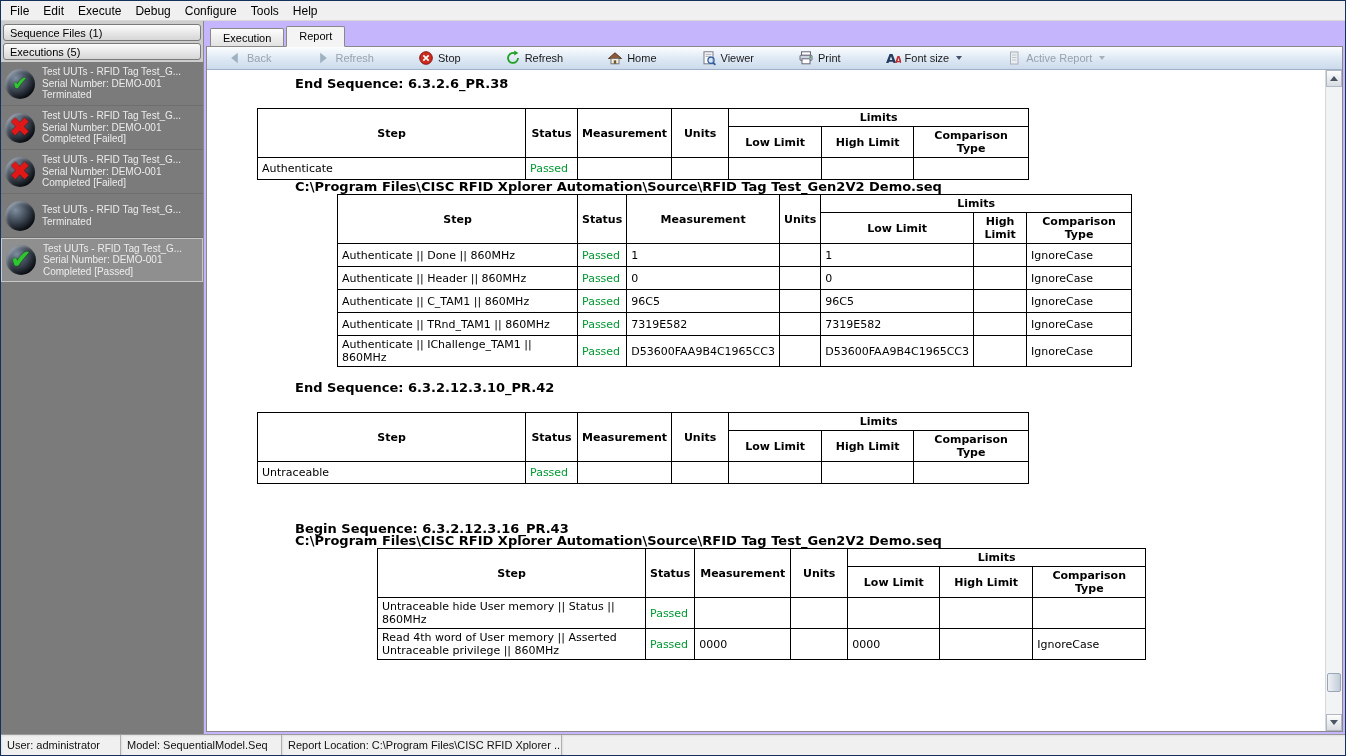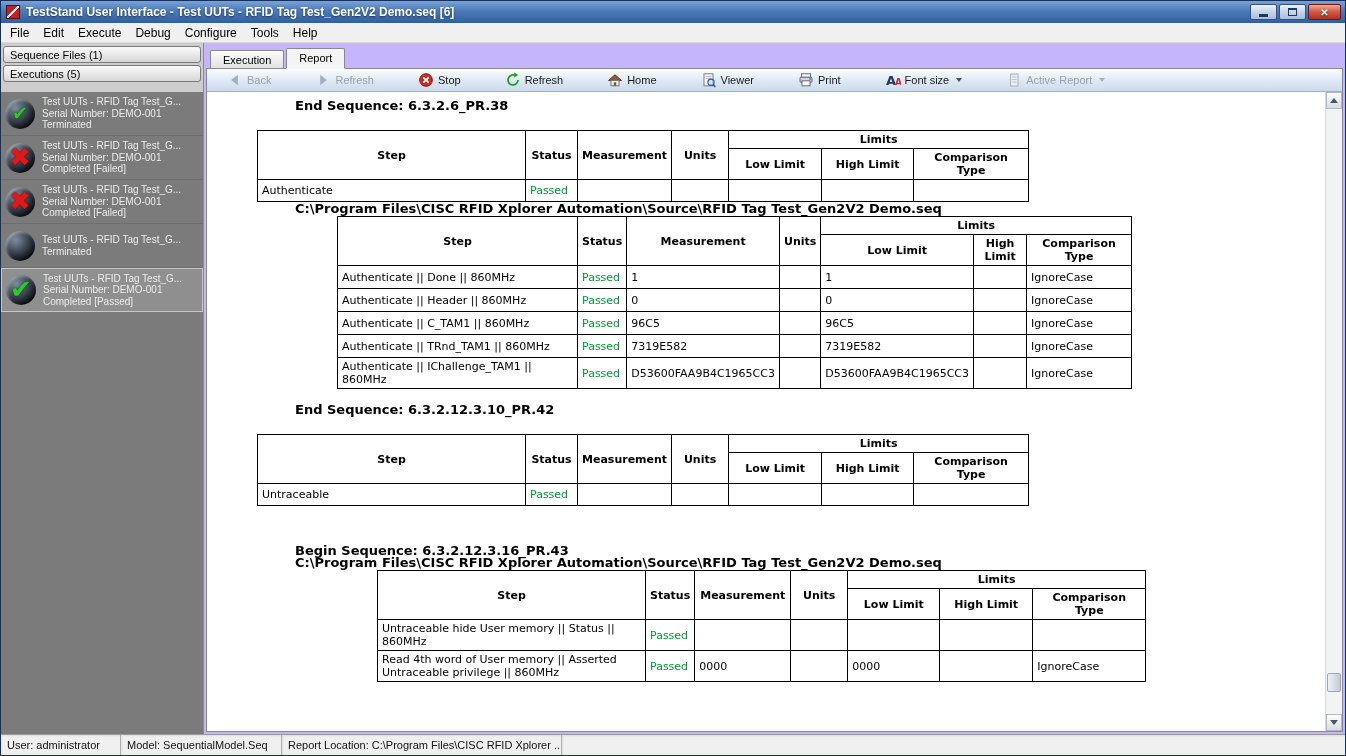--- a/index.html
+++ b/index.html
@@ -106,19 +106,6 @@
 
 <div class="window">
 
-  <div class="titlebar">
-    <div class="title-icon"></div>
-    <div class="title-text">TestStand User Interface - Test UUTs - RFID Tag Test_Gen2V2 Demo.seq [6]</div>
-    <div class="win-btns">
-      <div class="win-btn">
-          <span class="glyph-min"></span>
-        </div>
-      <div class="win-btn">
-          <span class="glyph-max"></span>
-        </div>
-      <div class="win-btn close">✕</div>
-    </div>
-  </div>
 
   <div class="menubar">
     <span class="menu-item">File</span>

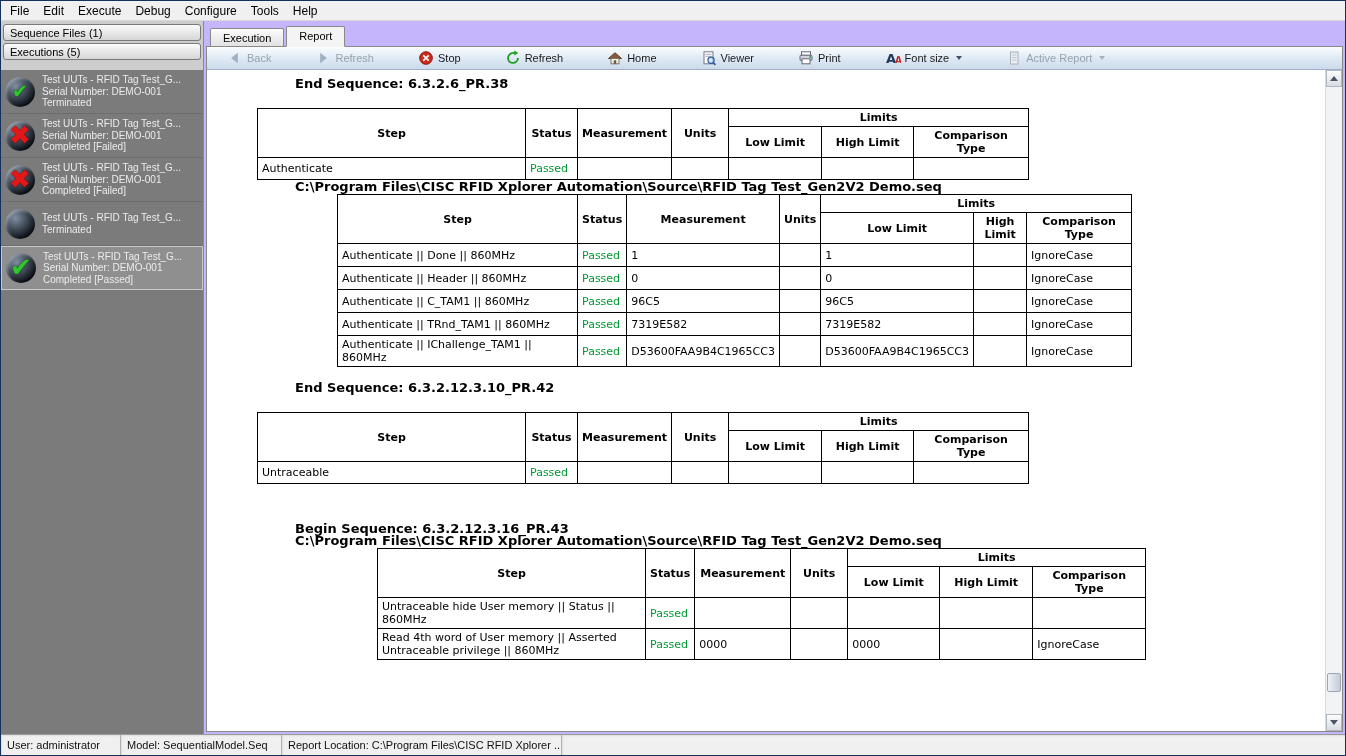--- a/index.html
+++ b/index.html
@@ -34,7 +34,7 @@
 
   
   .sidebar { width: 203px; flex: 0 0 203px; display: flex; flex-direction: column; background: #c9c9c9; border-right: 1px solid #8a8a8a; }
-  .sb-headers { padding: 3px 2px 8px 2px; background: #cdcdcd; }
+  .sb-headers { padding: 3px 2px 0 2px; background: #cdcdcd; }
   .sb-header { height: 17px; border: 1px solid #7a7a7a; border-radius: 3px; background: linear-gradient(#fbfbfb, #d6d6d6);
     font-size: 11px; color: #000; display: flex; align-items: center; padding: 0 6px; margin-bottom: 2px; }
   .exec-list { flex: 1; background: #7b7b7b; overflow: hidden; }

